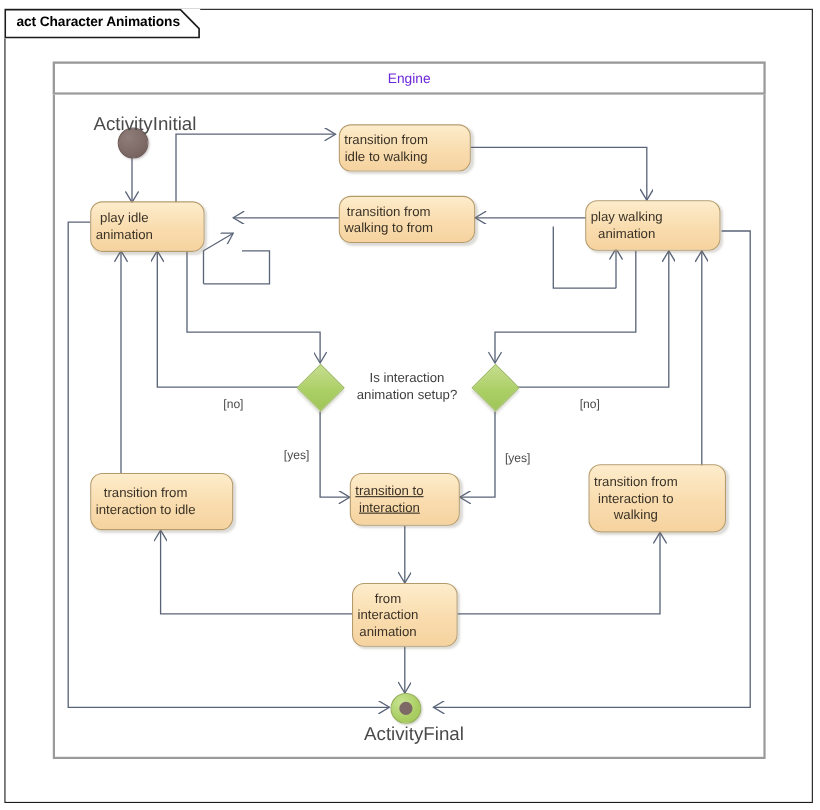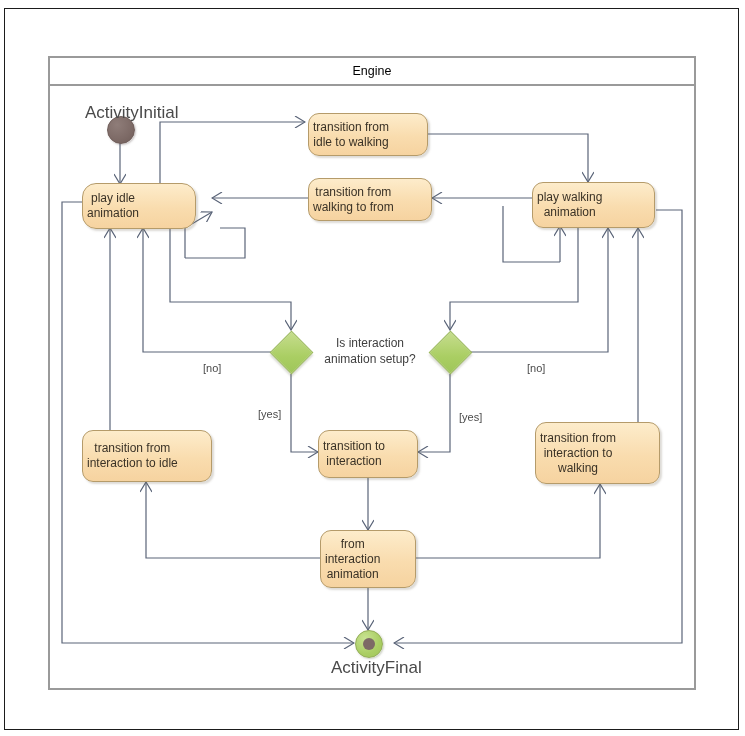--- a/index.html
+++ b/index.html
@@ -187,6 +187,12 @@
 
   <div id="diagram-frame"></div>
 
+  <div id="diagram-title-tab">
+    <svg class="tab-shape" viewBox="0 0 178 27">
+      <polygon points="0.75,0.75 160,0.75 177,18 177,26.25 0.75,26.25" fill="#ffffff" stroke="#1b1b1b" stroke-width="1.5"></polygon>
+    </svg>
+    <div id="diagram-title-label">act Character Animations</div>
+  </div>
 
   <div id="engine-frame"></div>
   <div id="engine-header">

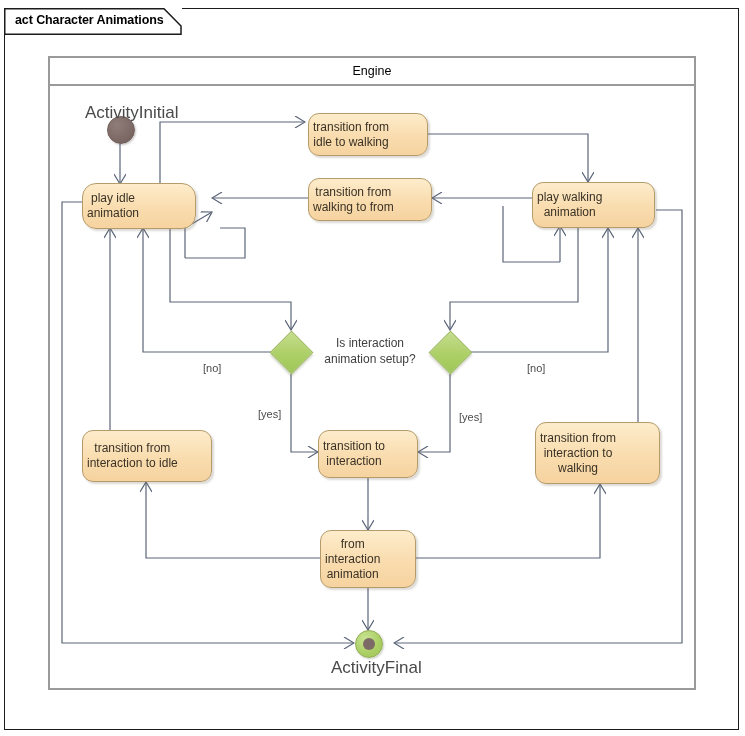--- a/index.html
+++ b/index.html
@@ -79,7 +79,7 @@
   }
   #engine-header-label {
     font-size: 12.5px;
-    color: #000000;
+    color: #6d28d9;
     font-weight: normal;
   }
 

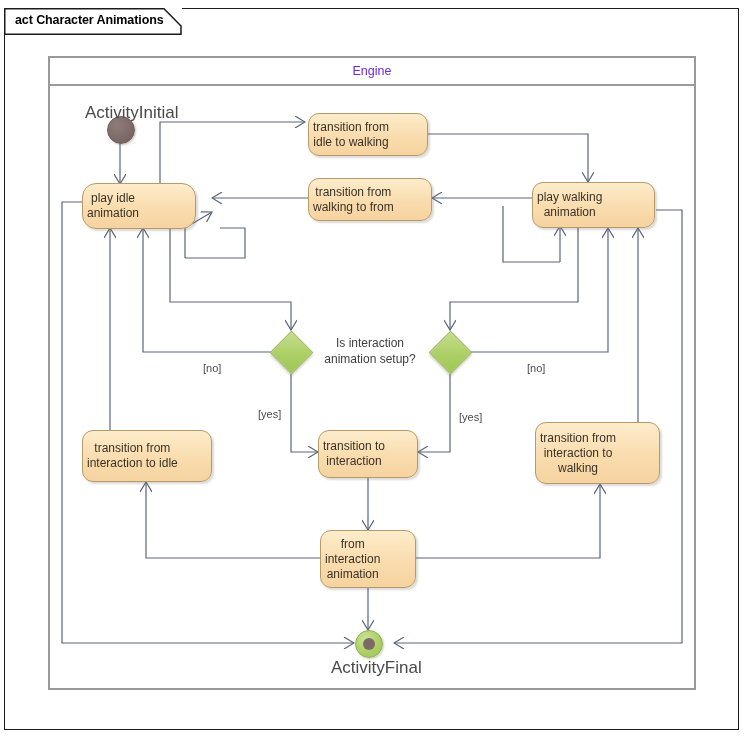--- a/index.html
+++ b/index.html
@@ -257,7 +257,7 @@
   <div id="initial-node" style="left:107px; top:116px;"></div>
   <div class="freelabel" style="left:85px; top:103px;">ActivityInitial</div>
 
-  <div class="action" style="left:82px; top:183px; width:114px; height:46px;border-radius:14px;">
+  <div class="action" style="left:82px; top:183px; width:104px; height:46px;">
     <div>
       <span>play idle</span>
       <span>animation</span>

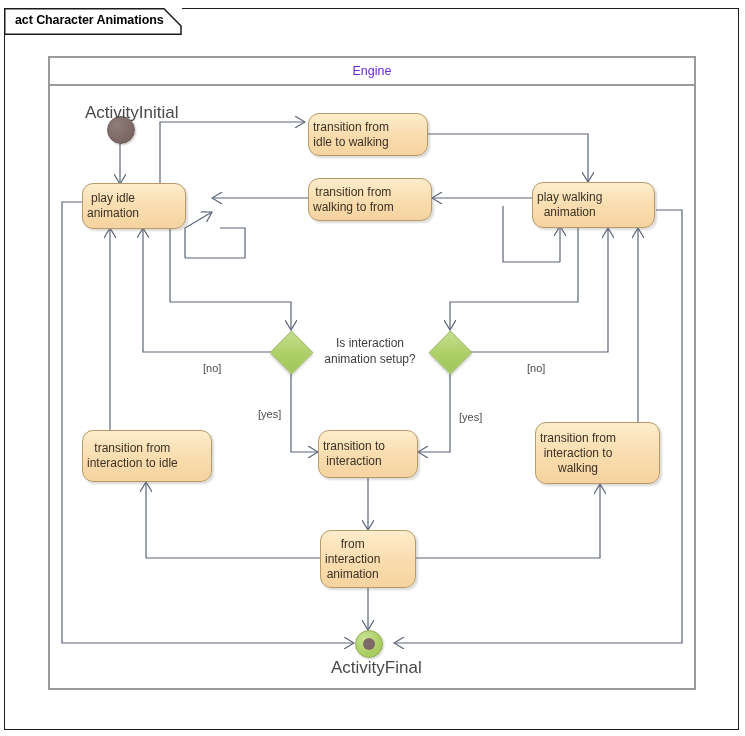--- a/index.html
+++ b/index.html
@@ -309,7 +309,7 @@
     </div>
   </div>
 
-  <div class="action" style="left:318px; top:430px; width:100px; height:48px;">
+  <div class="action" style="left:318px; top:430px; width:100px; height:48px;text-decoration:underline;">
     <div>
       <span>transition to</span>
       <span>interaction</span>

